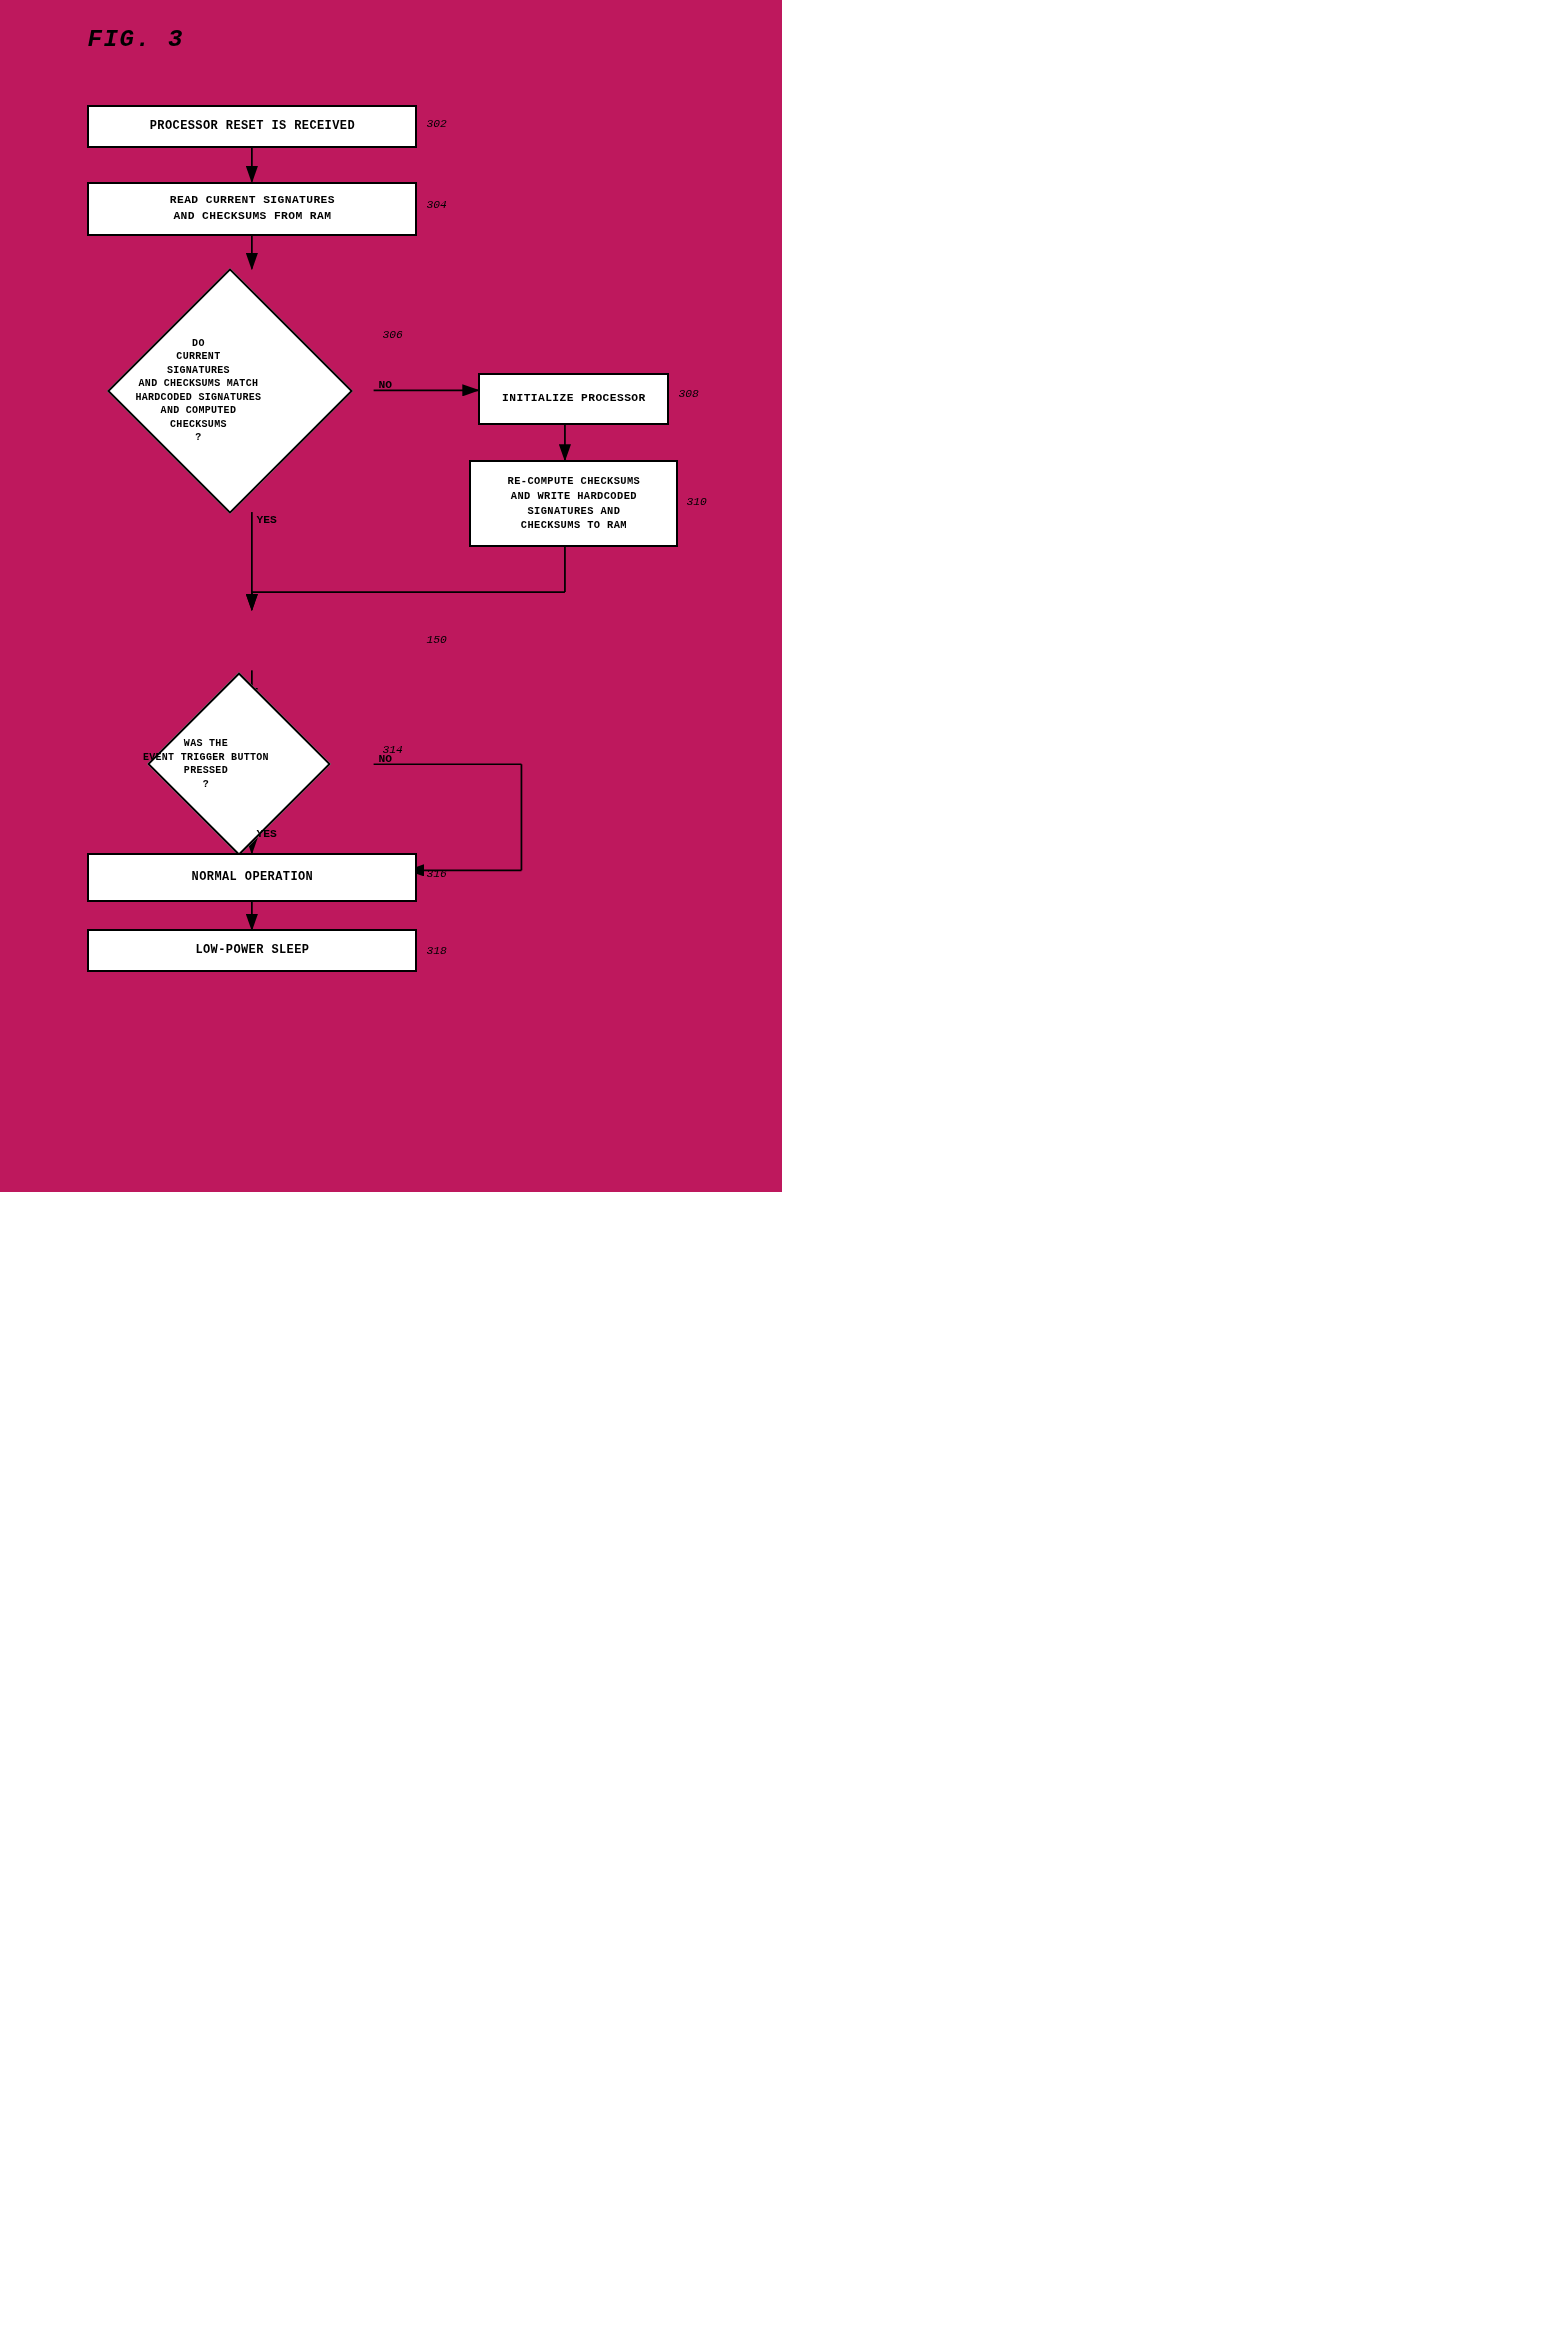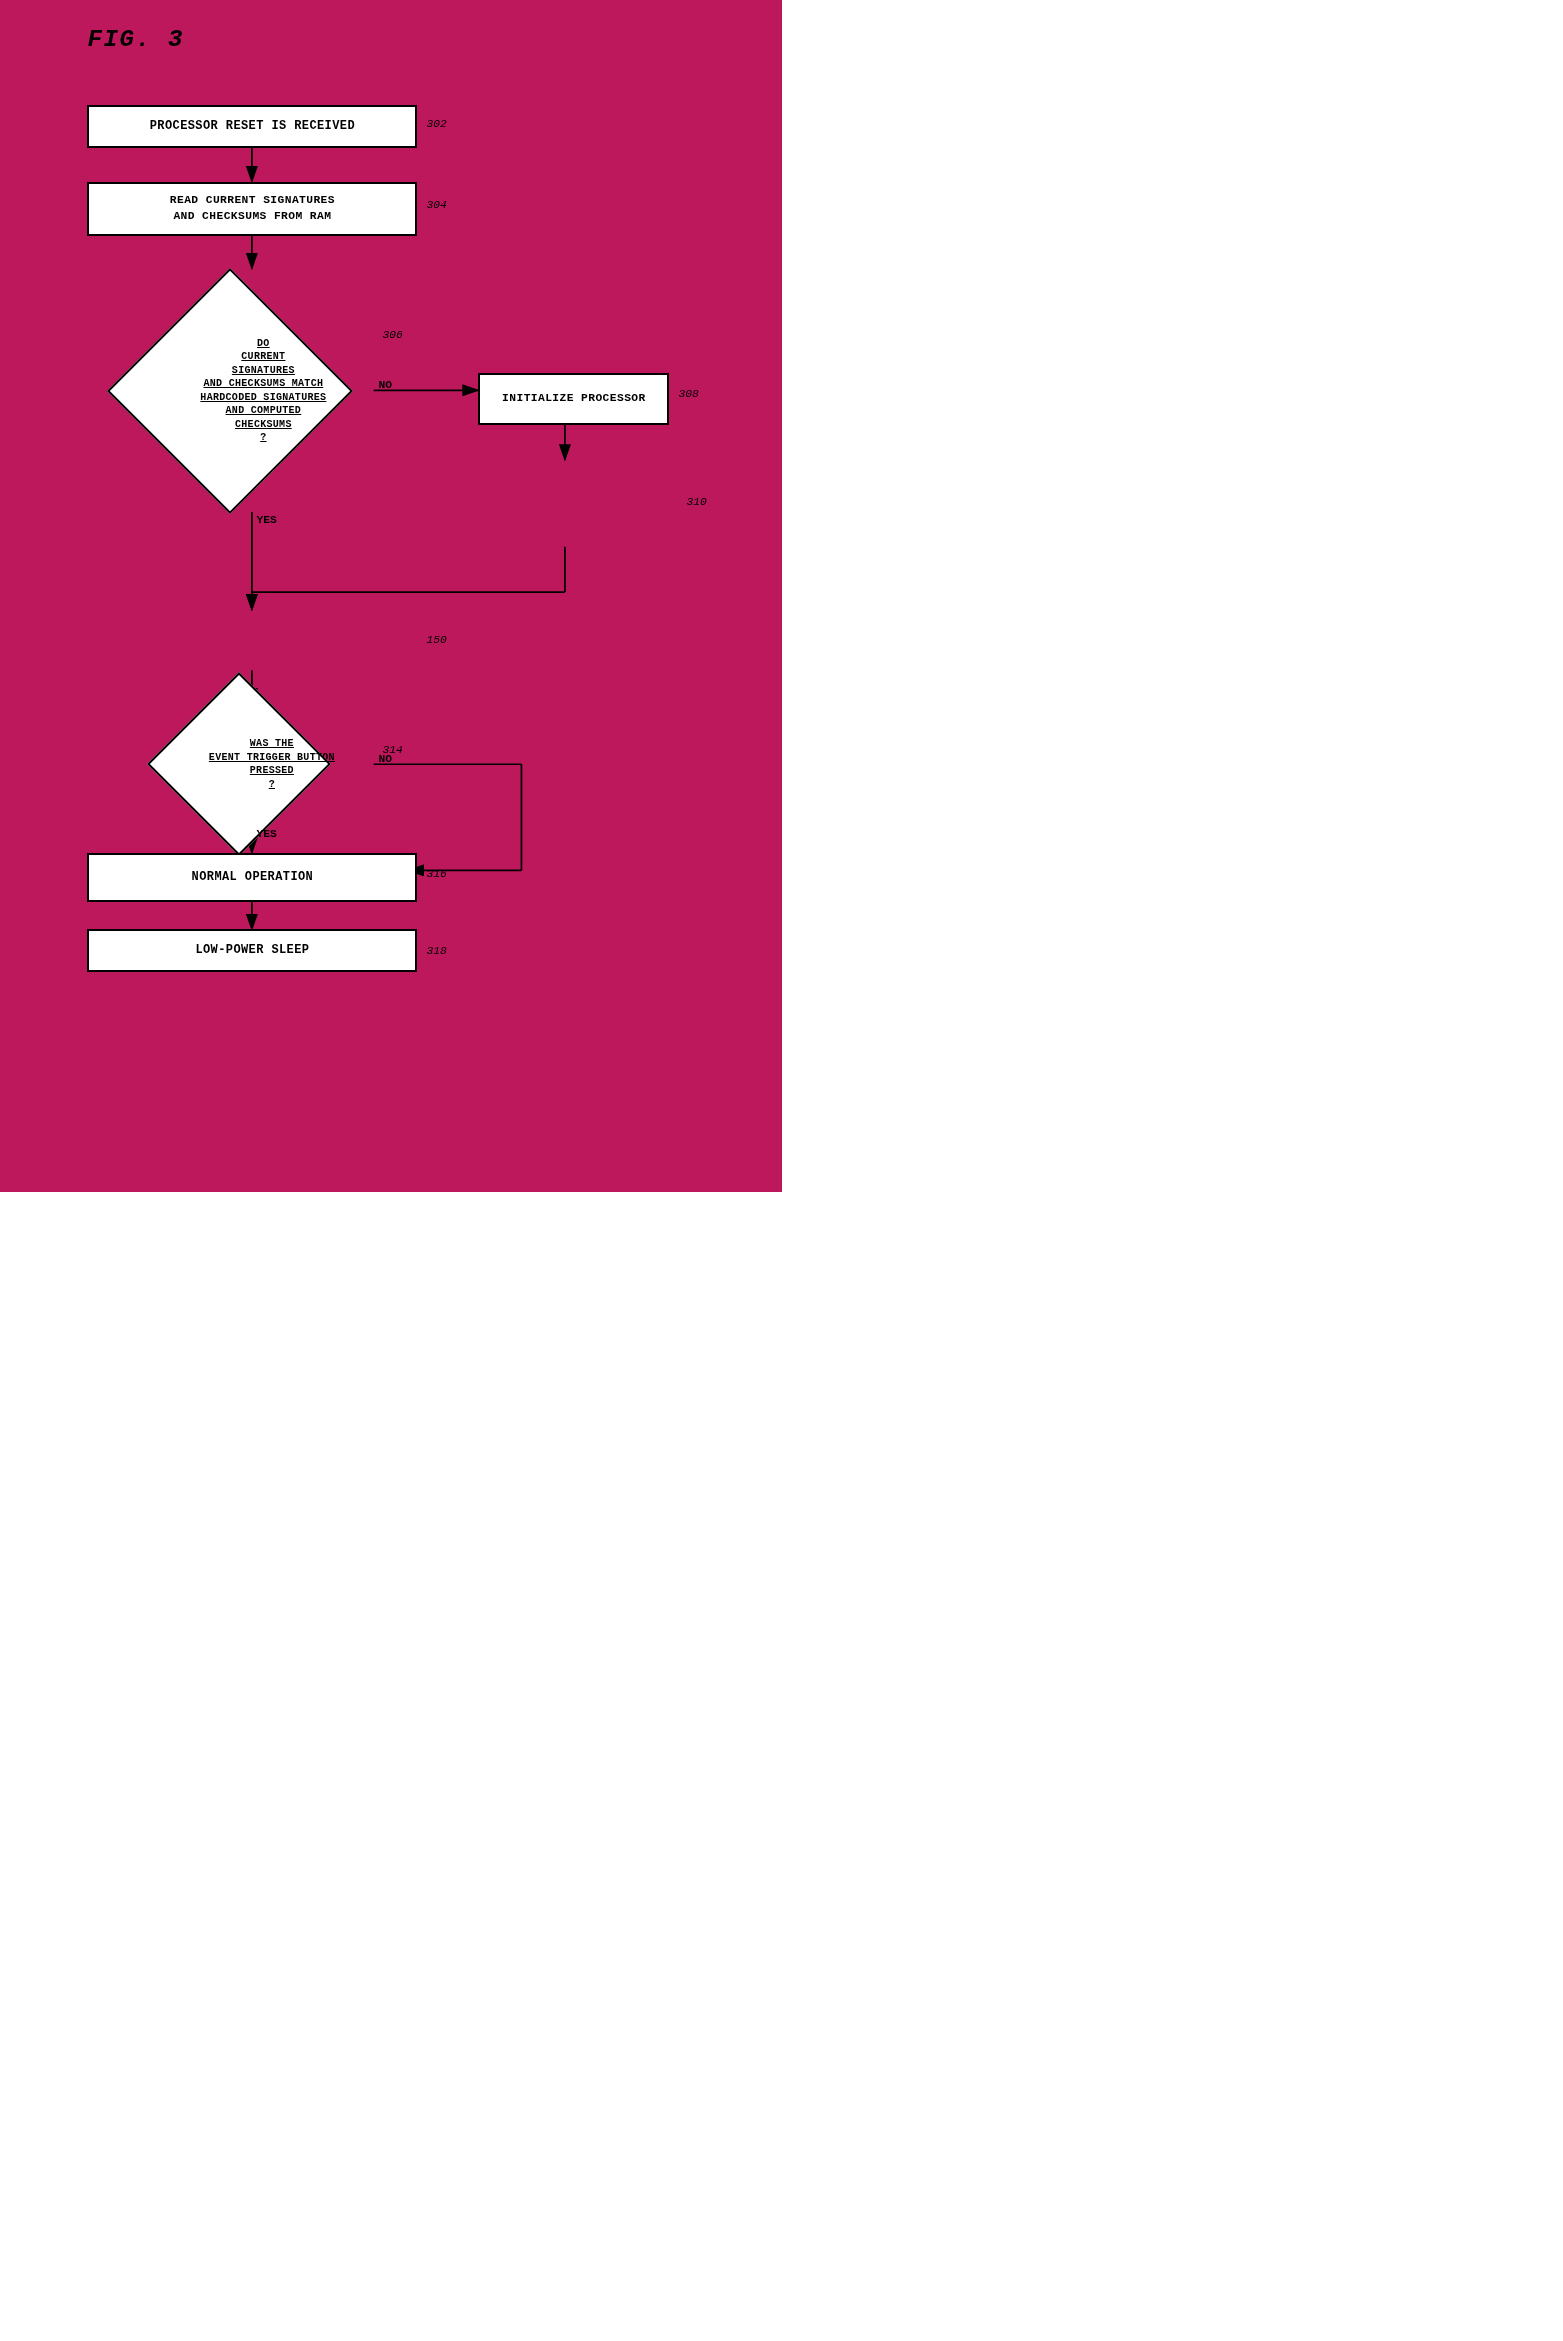--- a/index.html
+++ b/index.html
@@ -59,8 +59,7 @@
       position: relative;
       display: flex;
       align-items: center;
-      justify-content: flex-end;
-      text-decoration: underline;
+      justify-content: flex-start;
     }
     .fc-diamond .diamond-shape {
       position: absolute;

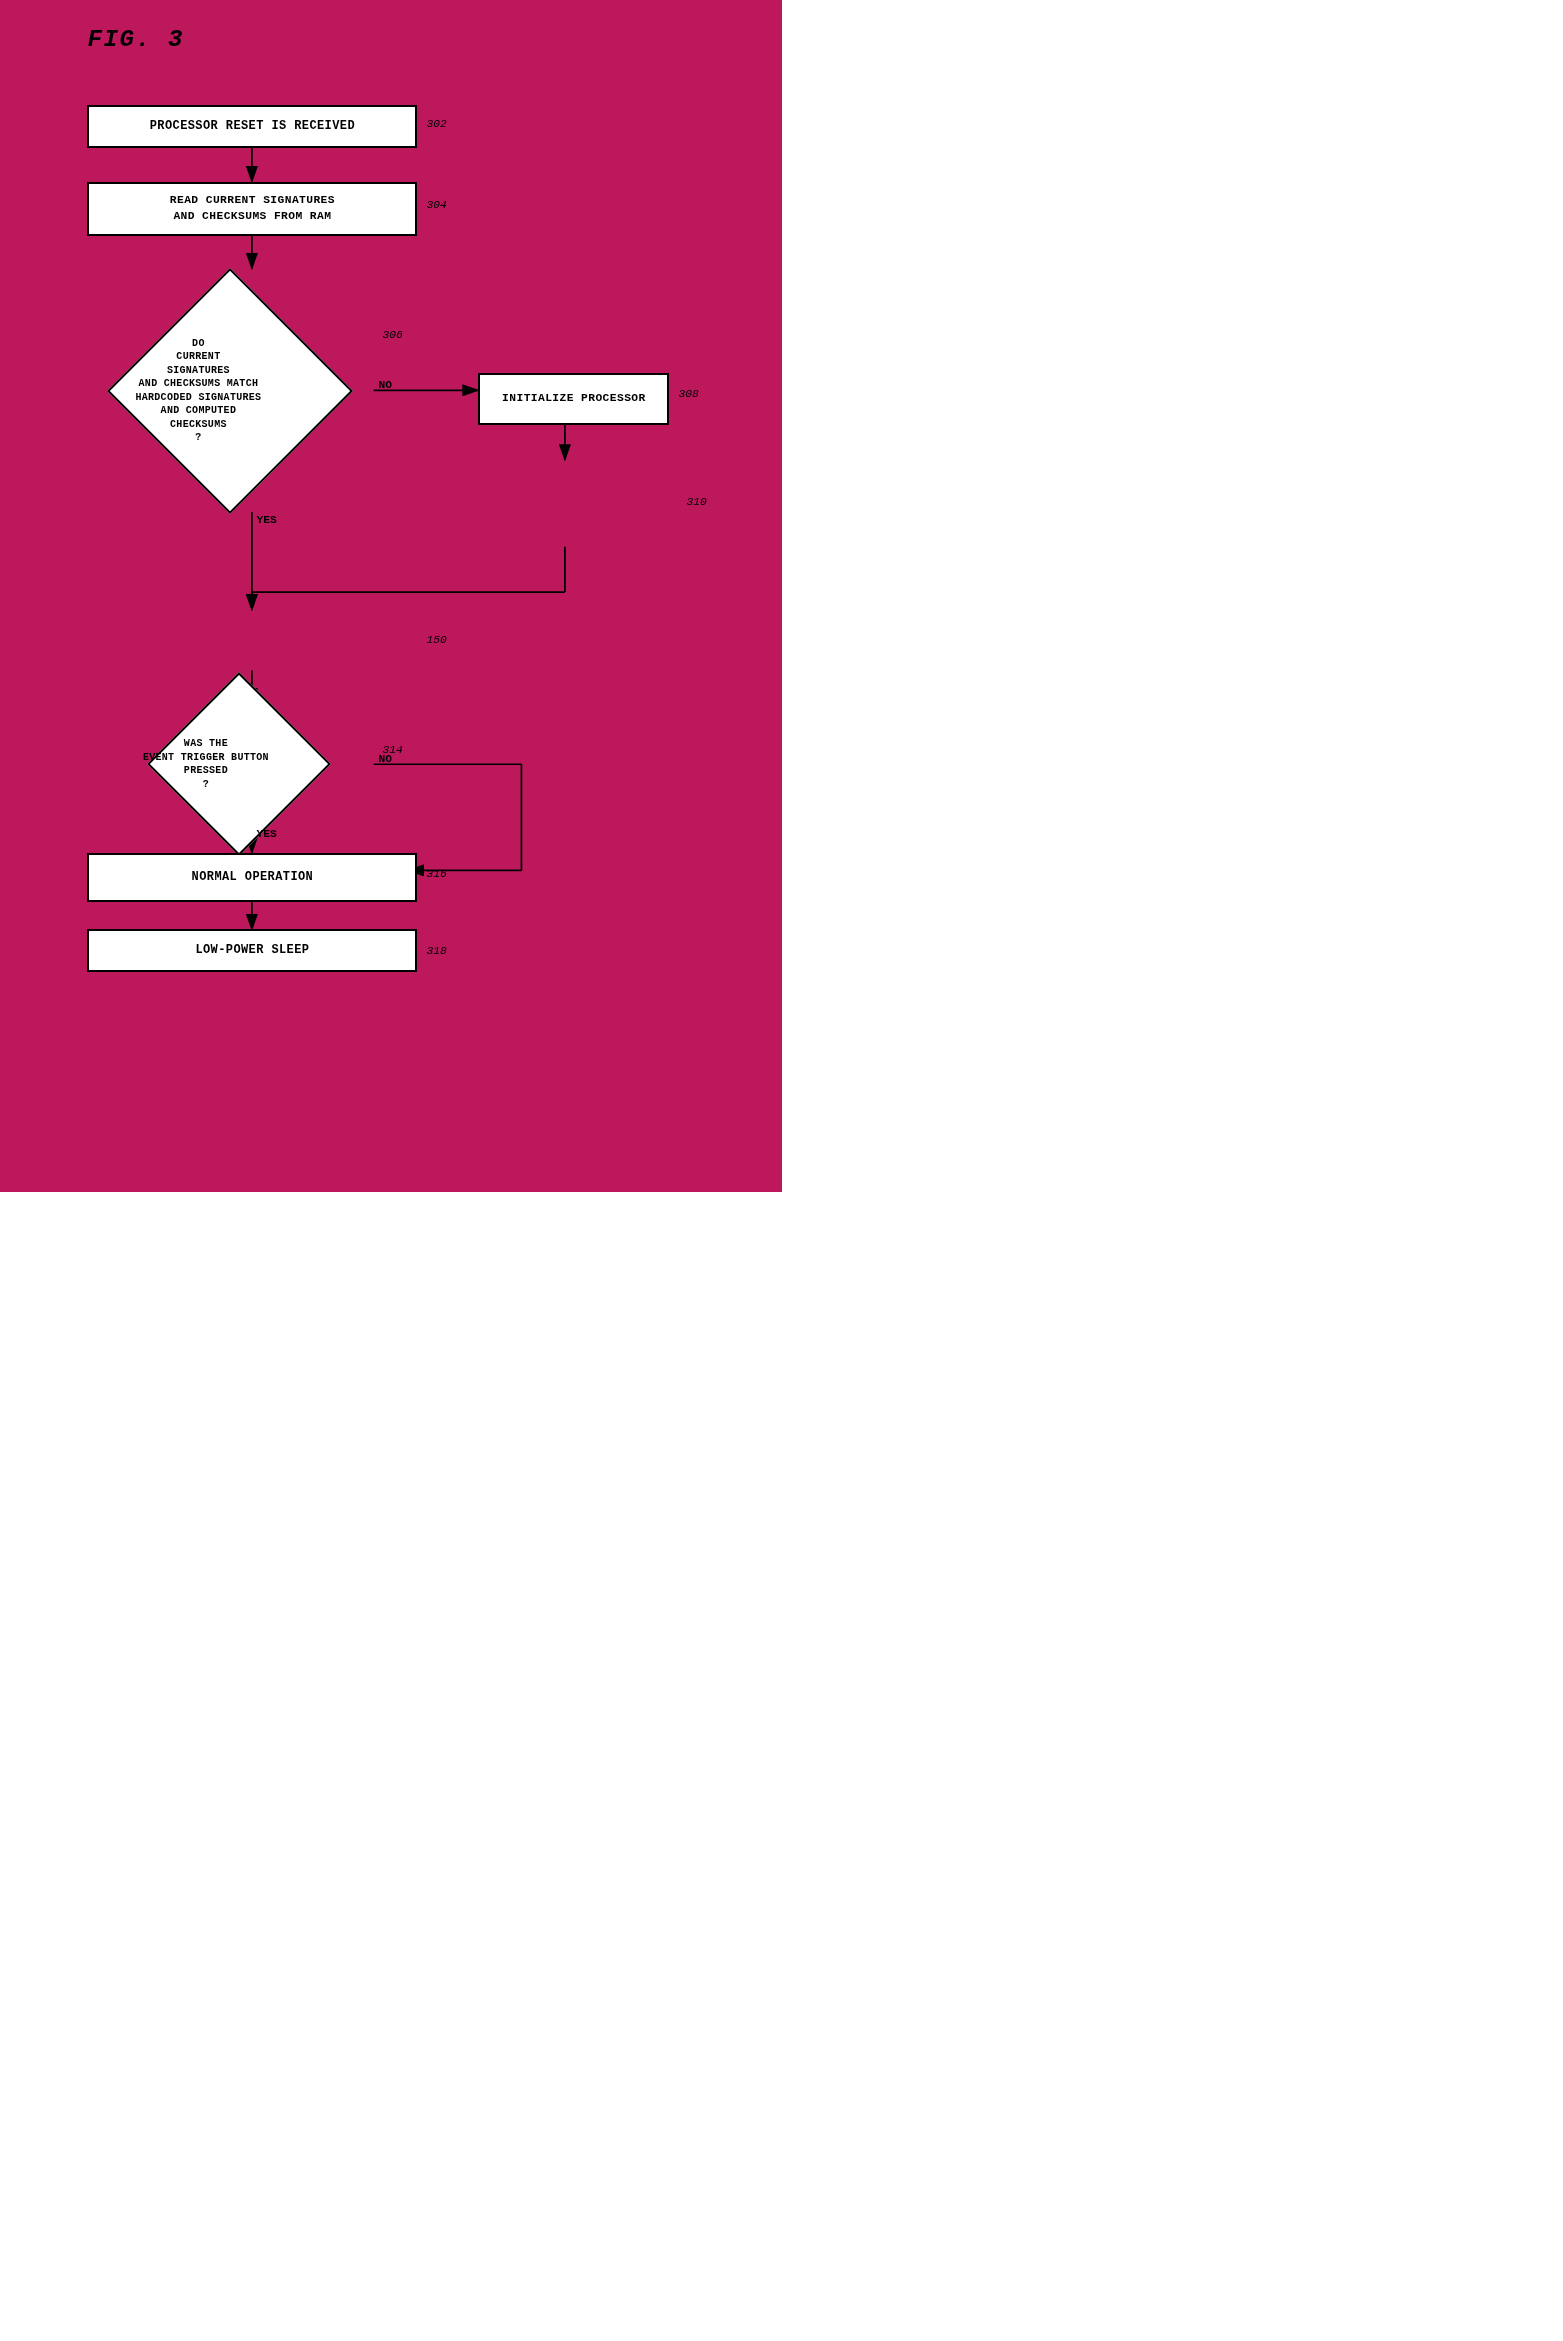--- a/index.html
+++ b/index.html
@@ -173,6 +173,12 @@
     </div>
     <span class="ref-label" style="left:661px; top:309px;">308</span>
 
+    <div class="fc-box" style="left:452px; top:381px; width:209px; height:87px; font-size:10.4px;">
+      <span style="white-space:pre-line;">RE-COMPUTE CHECKSUMS
+AND WRITE HARDCODED
+SIGNATURES AND
+CHECKSUMS TO RAM</span>
+    </div>
     <span class="ref-label" style="left:669px; top:417px;">310</span>
 
     <span class="ref-label" style="left:409px; top:555px;">150</span>

